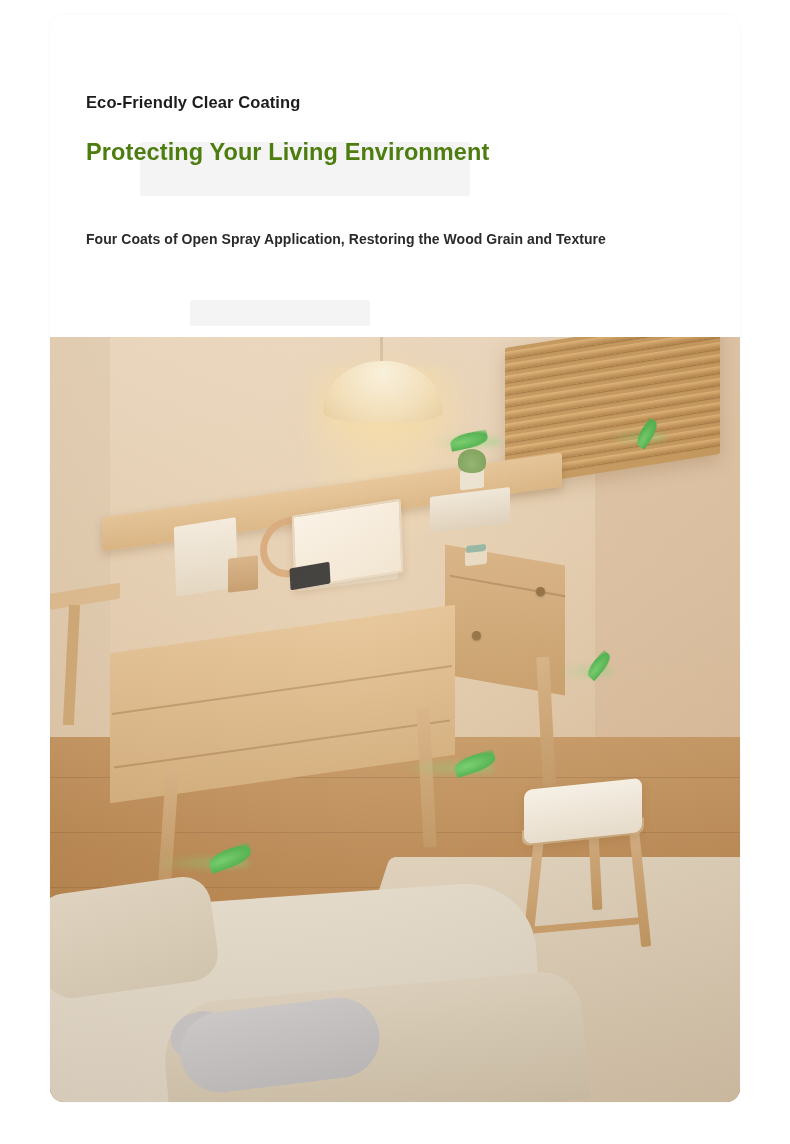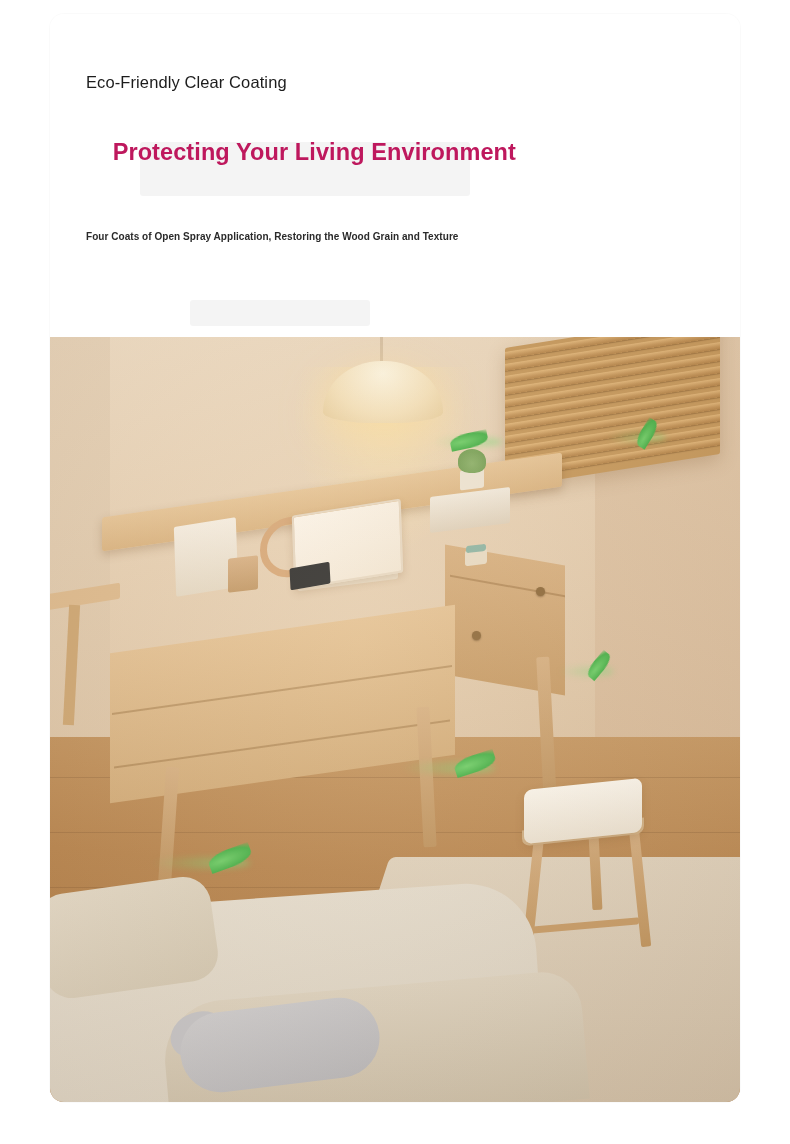--- a/index.html
+++ b/index.html
@@ -47,9 +47,9 @@
   .eyebrow {
     position: absolute;
     left: 36px;
-    top: 59px;
+    top: 79px;
     font-size: 16.5px;
-    font-weight: normal;
+    font-weight: bold;
     color: #1c1c1c;
     letter-spacing: 0.1px;
     text-align: right;

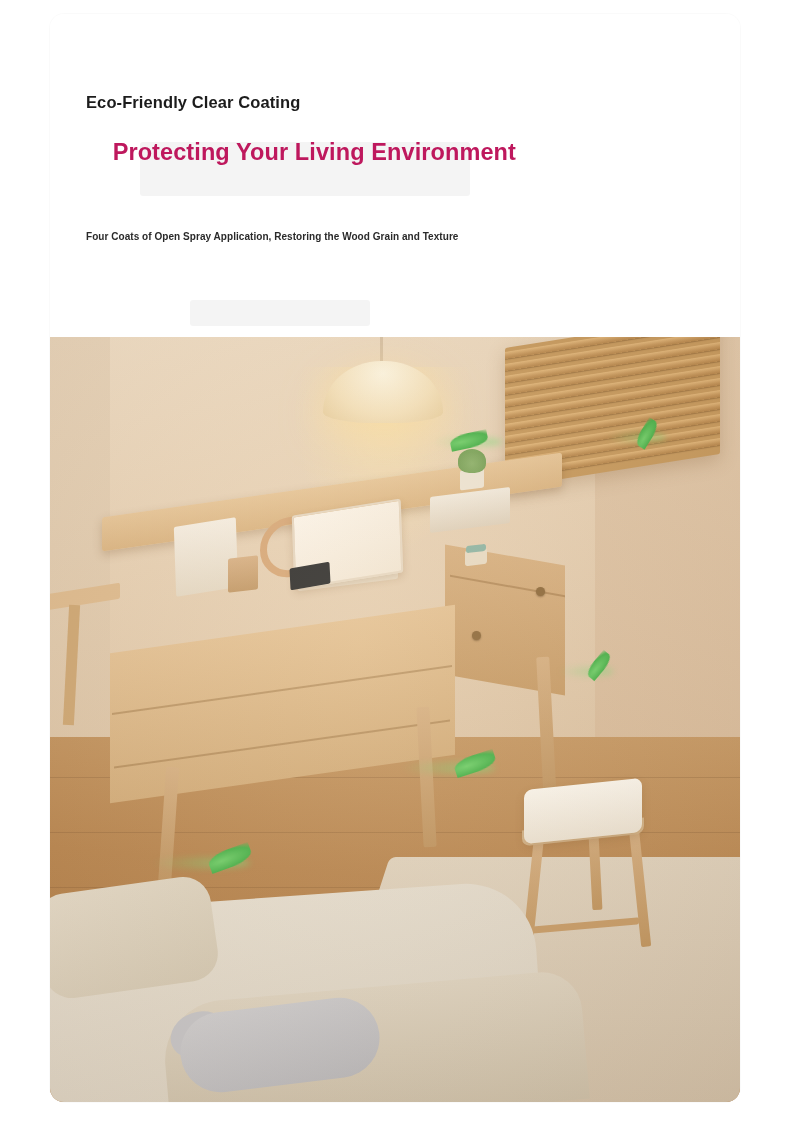--- a/index.html
+++ b/index.html
@@ -62,10 +62,9 @@
     width: 430px;
     font-size: 23.5px;
     font-weight: bold;
-    color: #be185d;
+    color: #4d7c0f;
     line-height: 1.2;
     letter-spacing: 0.1px;
-    text-align: right;
   }
 
   .subhead {

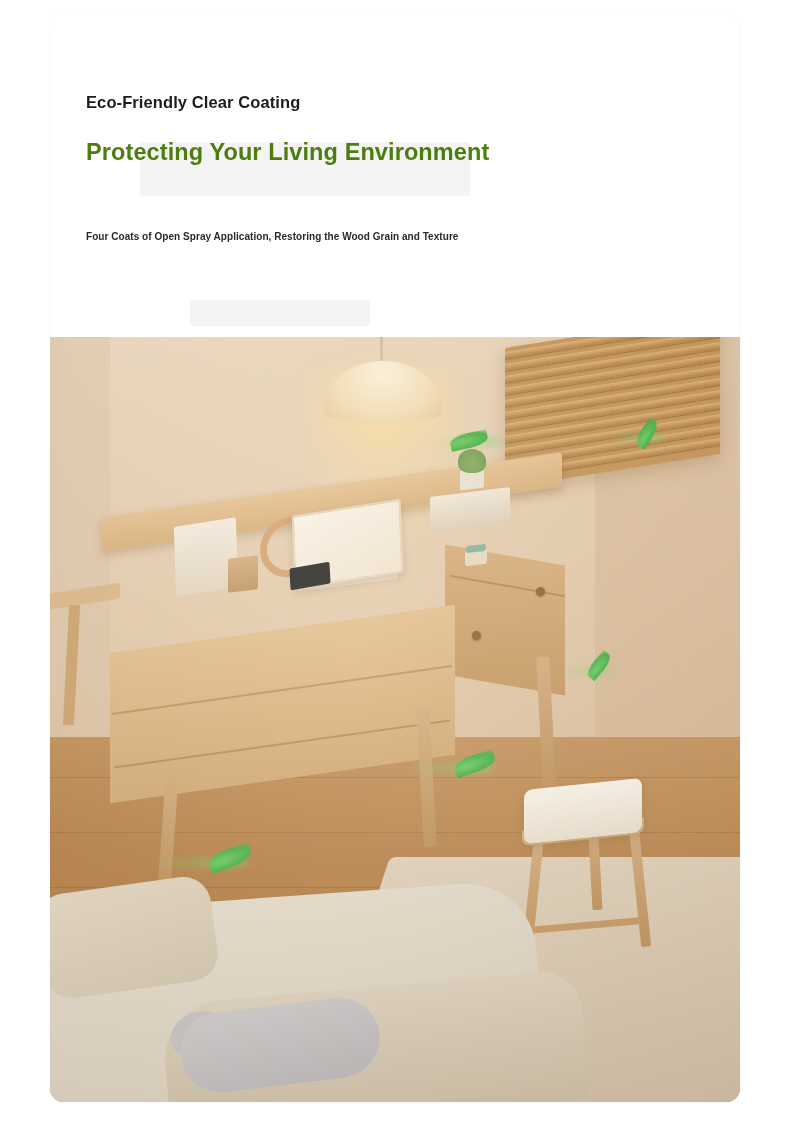--- a/index.html
+++ b/index.html
@@ -72,7 +72,7 @@
     left: 36px;
     top: 217px;
     width: 520px;
-    font-size: 10px;
+    font-size: 14px;
     font-weight: bold;
     color: #2a2a2a;
     letter-spacing: 0.05px;

